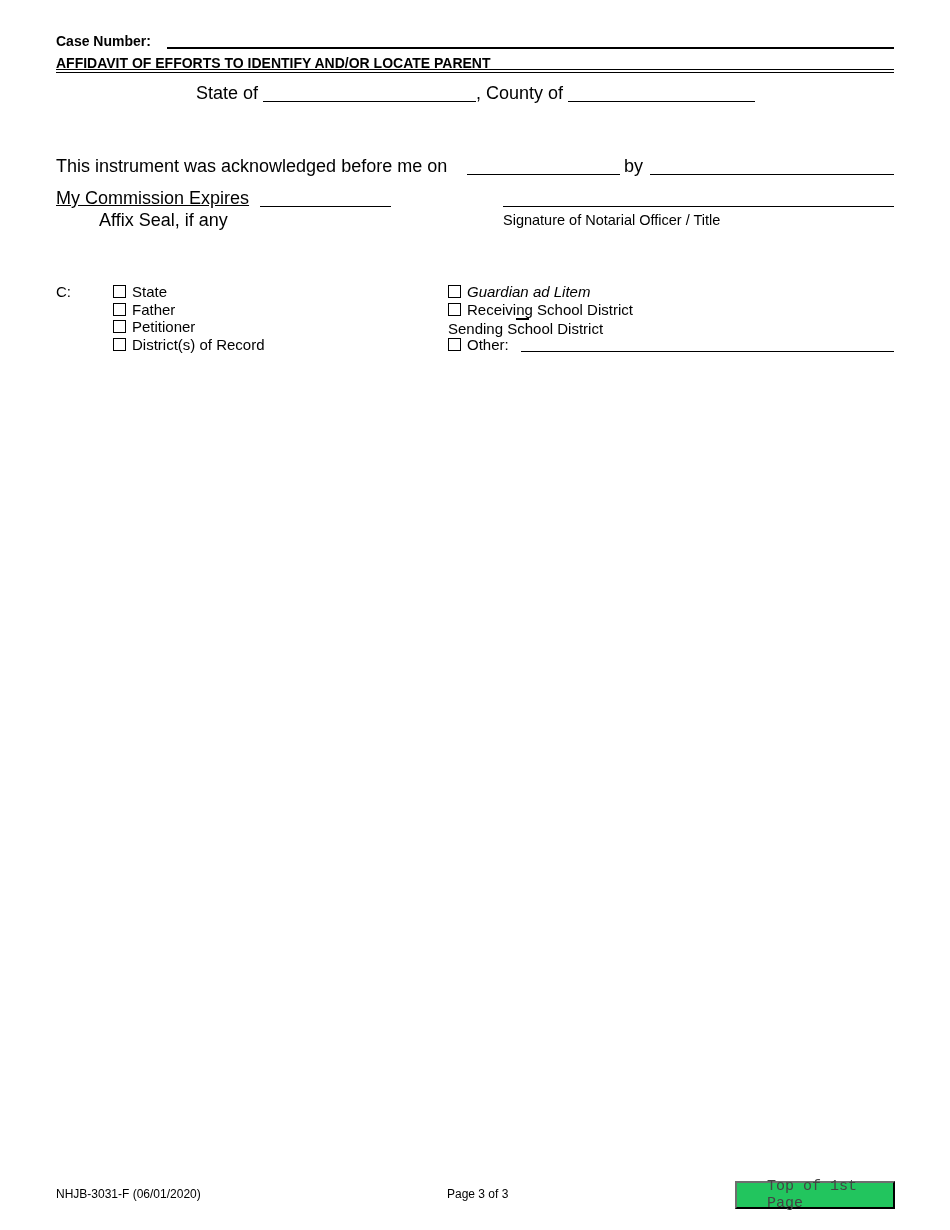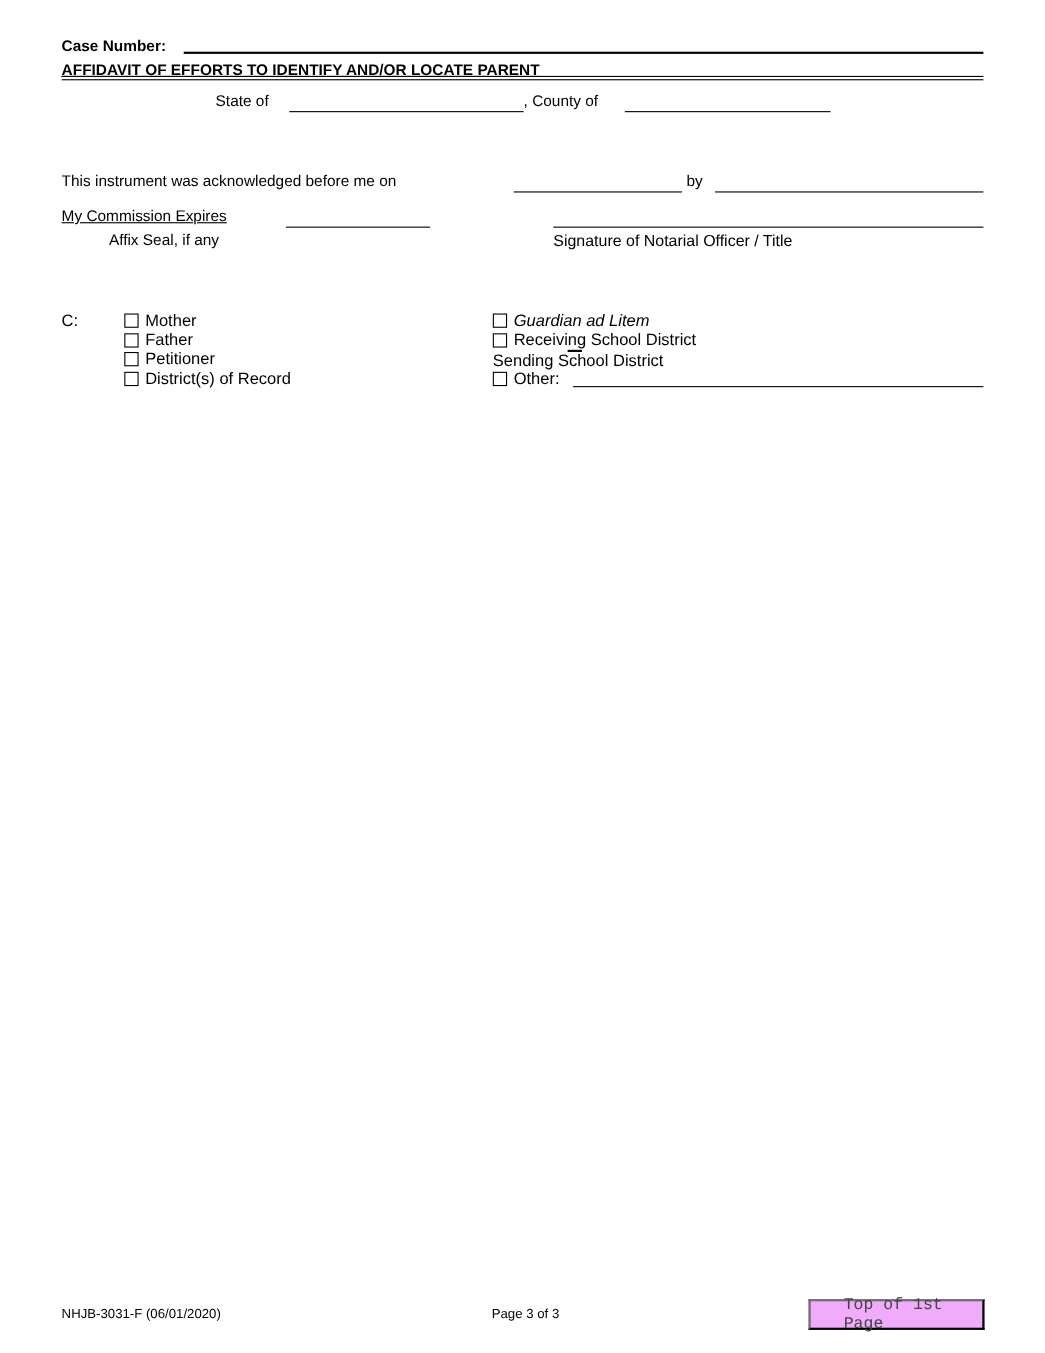--- a/index.html
+++ b/index.html
@@ -11,7 +11,7 @@
   .title { left:56px; top:55px; font-size:14px; font-weight:bold; text-decoration:underline; }
   .rule1 { left:56px; top:69px; width:838px; border-bottom:1px solid #000; }
   .rule2 { left:56px; top:72px; width:838px; border-bottom:1px solid #000; }
-  .big { font-size:14px; }
+  .big { font-size:18px; }
   .sig-caption { left:503px; top:212px; font-size:14.5px; }
   .cc-label { left:56px; top:283px; font-size:15px; }
   .cb-row { position:absolute; display:flex; align-items:center; font-size:15px; height:17.5px; }

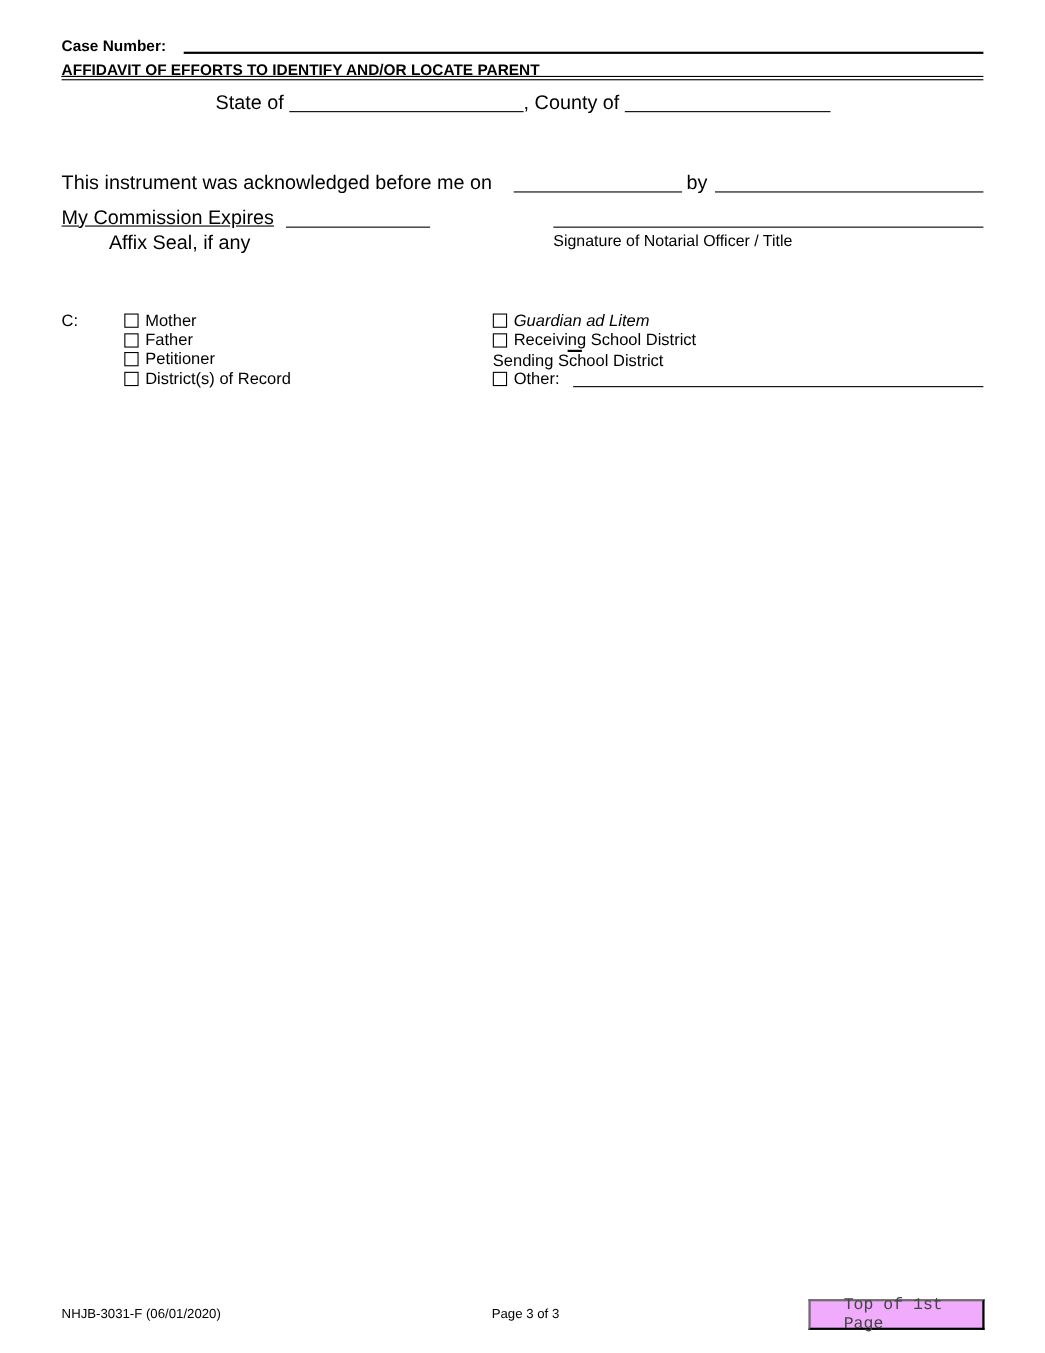--- a/index.html
+++ b/index.html
@@ -49,7 +49,7 @@
 
 <div class="cb-row" style="left:113px; top:283px;">
   <span class="cb"></span>
-  <span>Mother</span>
+  <span>State</span>
 </div>
 <div class="cb-row" style="left:113px; top:300.5px;">
   <span class="cb"></span>

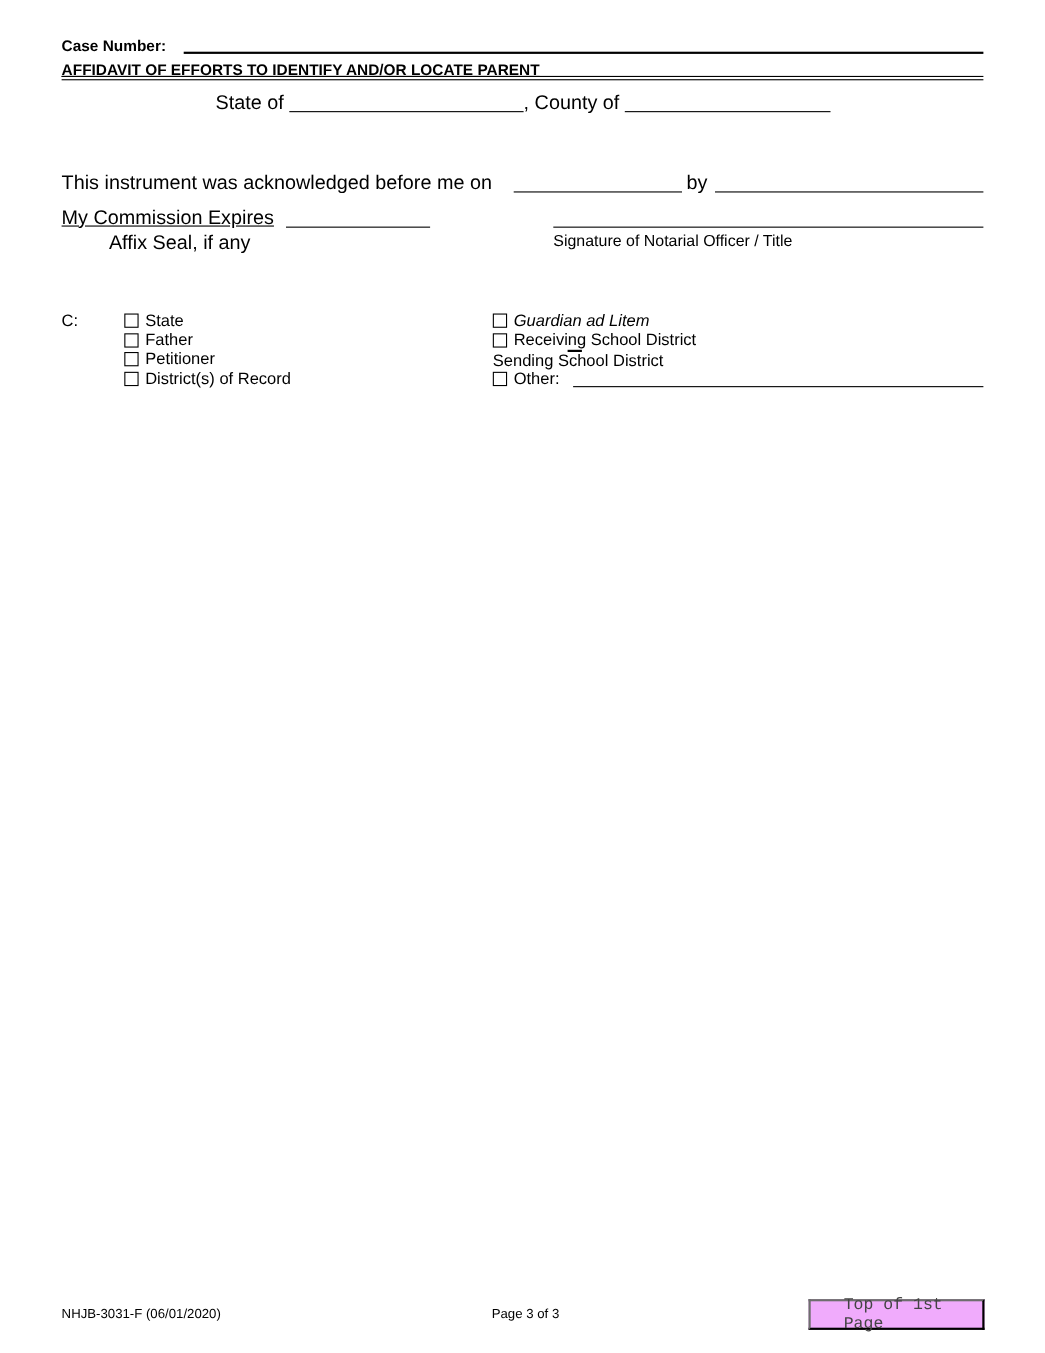--- a/index.html
+++ b/index.html
@@ -17,7 +17,7 @@
   .cb-row { position:absolute; display:flex; align-items:center; font-size:15px; height:17.5px; }
   .cb { width:13px; height:13px; border:1.2px solid #000; margin-right:6px; box-sizing:border-box; background:#fff; }
   .footer-text { font-size:12px; }
-  .top-btn { left:735px; top:1181px; width:160px; height:28px; box-sizing:border-box; background:#f0abfc; border:2px solid #000; border-top-color:#6e6e6e; border-left-color:#6e6e6e; font-family:"Liberation Mono", monospace; font-size:15px; color:#444; display:flex; align-items:center; justify-content:center; cursor:pointer;padding-left:30px; }
+  .top-btn { left:735px; top:1181px; width:160px; height:28px; box-sizing:border-box; background:#22c55e; border:2px solid #000; border-top-color:#6e6e6e; border-left-color:#6e6e6e; font-family:"Liberation Mono", monospace; font-size:15px; color:#444; display:flex; align-items:center; justify-content:center; cursor:pointer;padding-left:30px; }
 </style>
 </head>
 <body>

